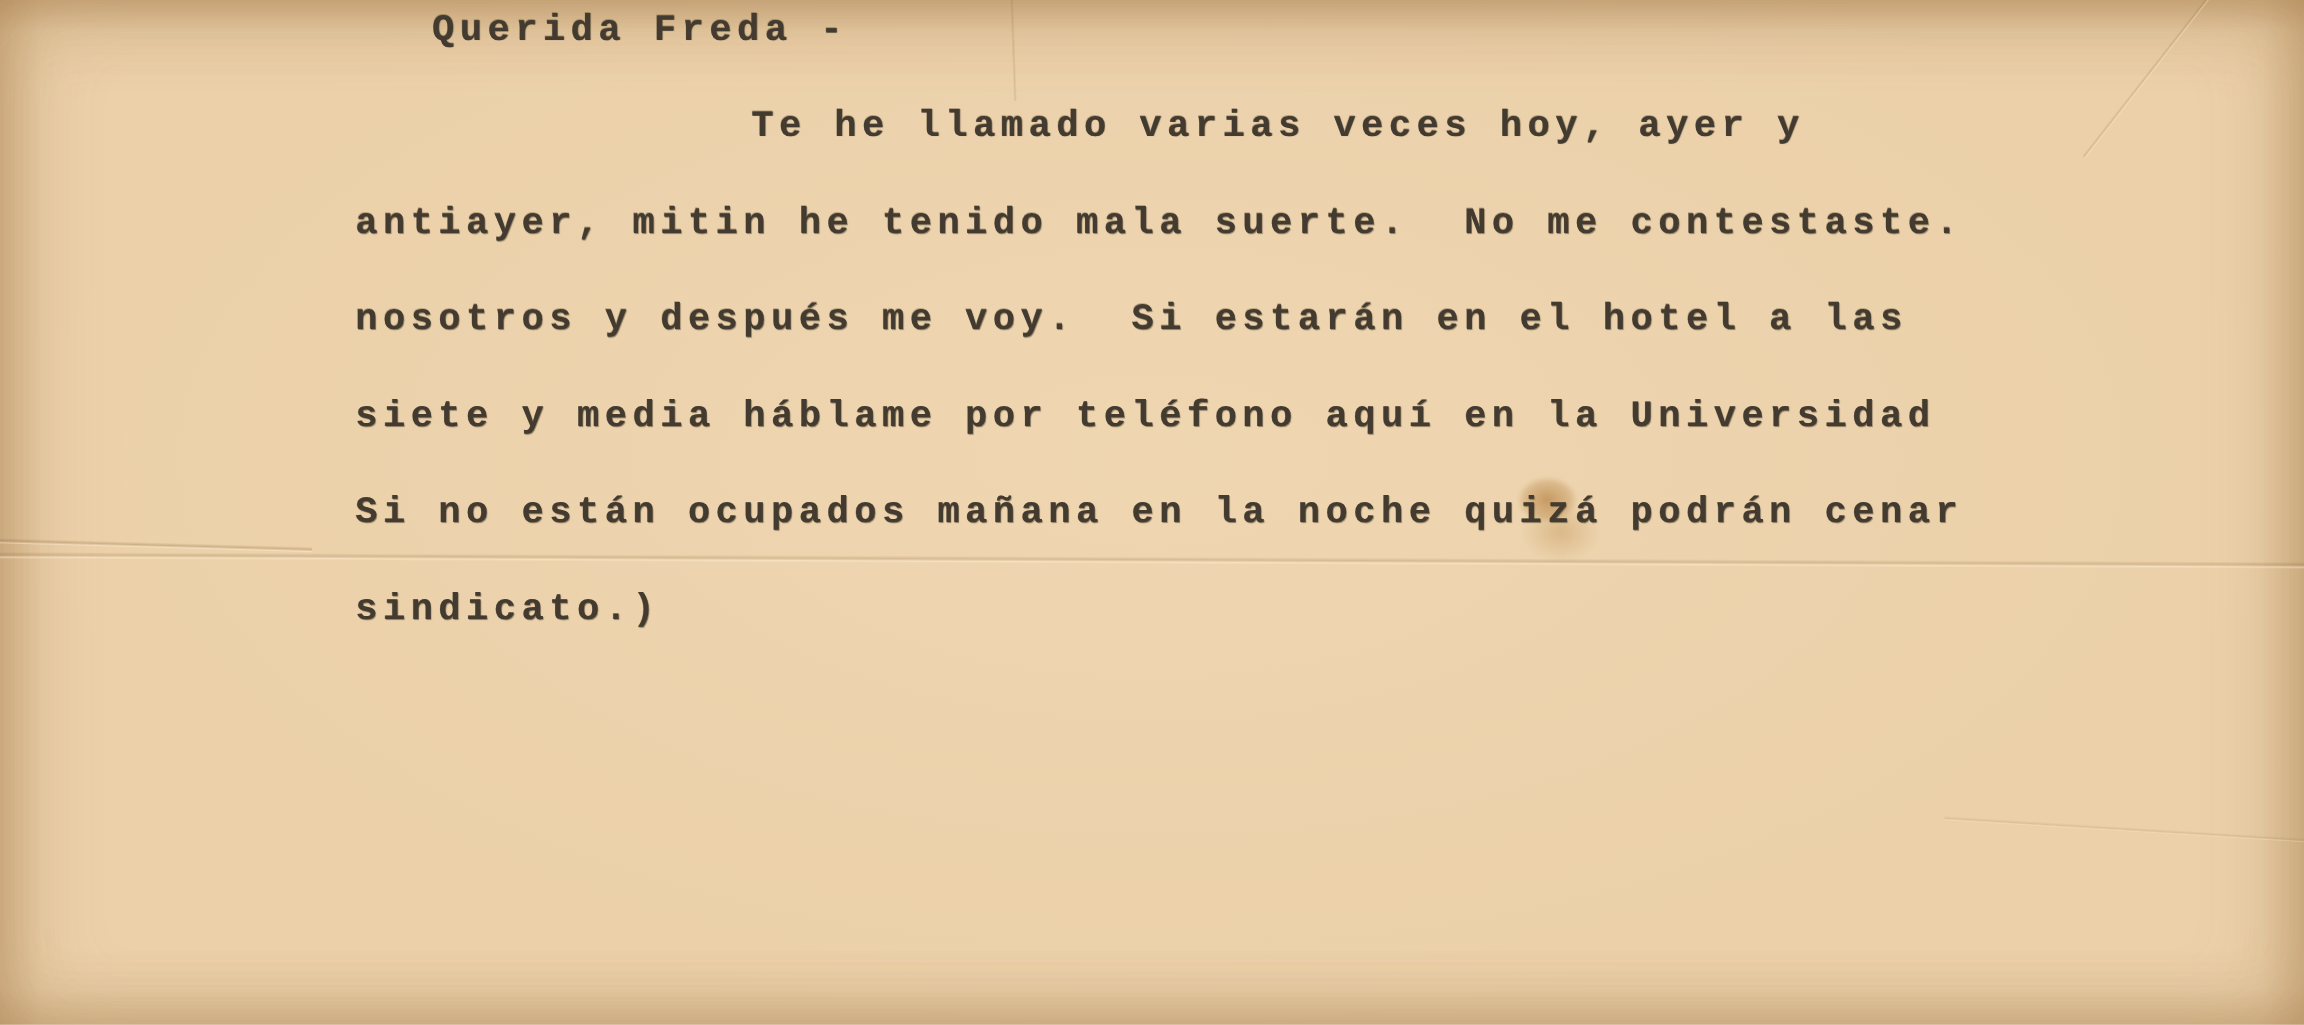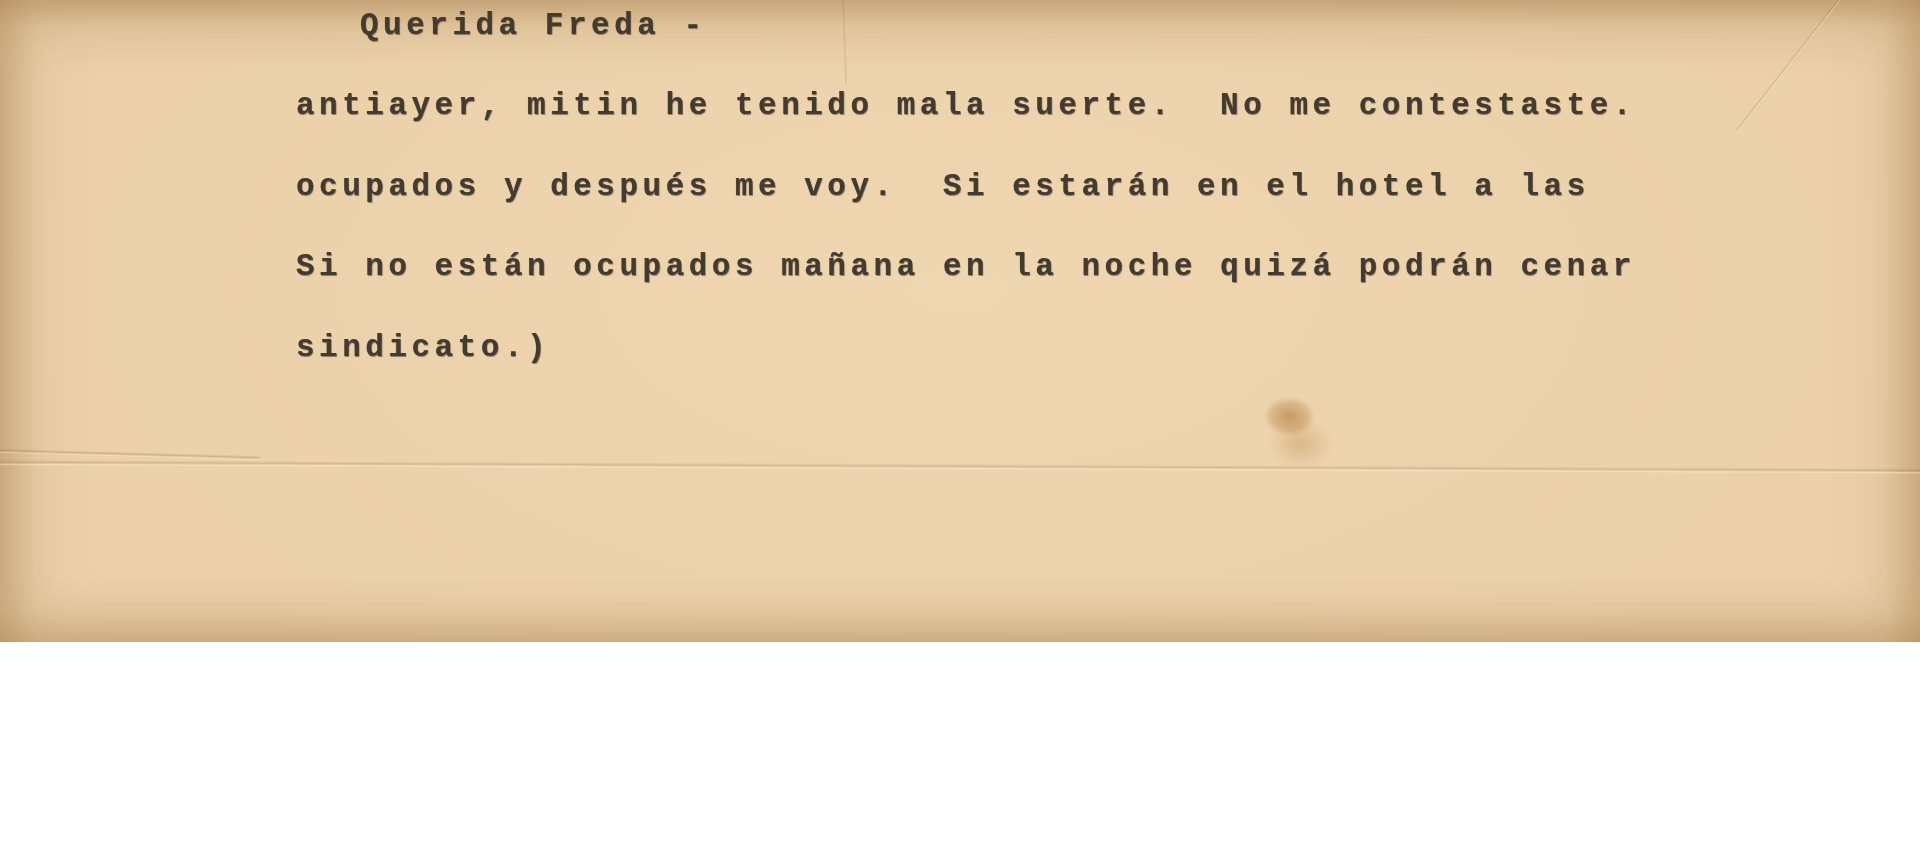--- a/index.html
+++ b/index.html
@@ -9,7 +9,7 @@
   .page {
     position: relative;
     width: 1920px;
-    height: 642px;
+    height: 854px;
     overflow: hidden;
     background-color: #ebd0a9;
     

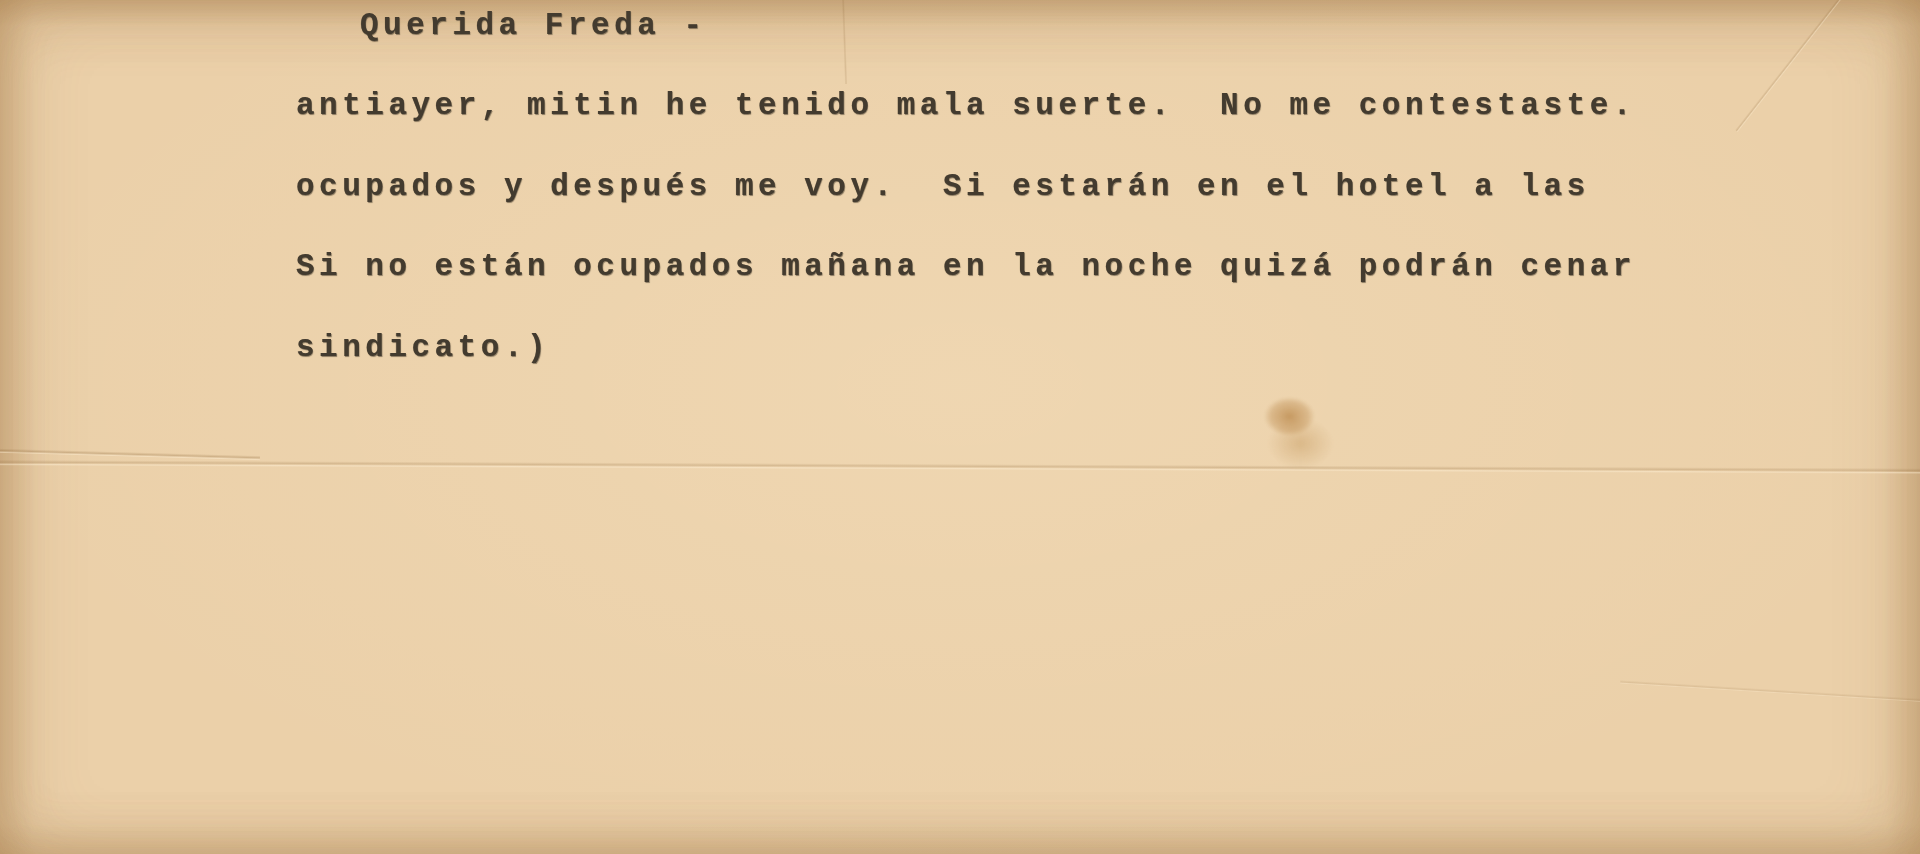--- a/index.html
+++ b/index.html
@@ -144,6 +144,7 @@
 
   <div class="letter">
     <div class="line line--salutation">Querida Freda -</div>
+    <div class="line line--indent">Te he llamado varias veces hoy, ayer y</div>
     <div class="line">antiayer, mitin he tenido mala suerte.  No me contestaste.</div>
     <div class="line">ocupados y después me voy.  Si estarán en el hotel a las</div>
     <div class="line">Si no están ocupados mañana en la noche quizá podrán cenar</div>

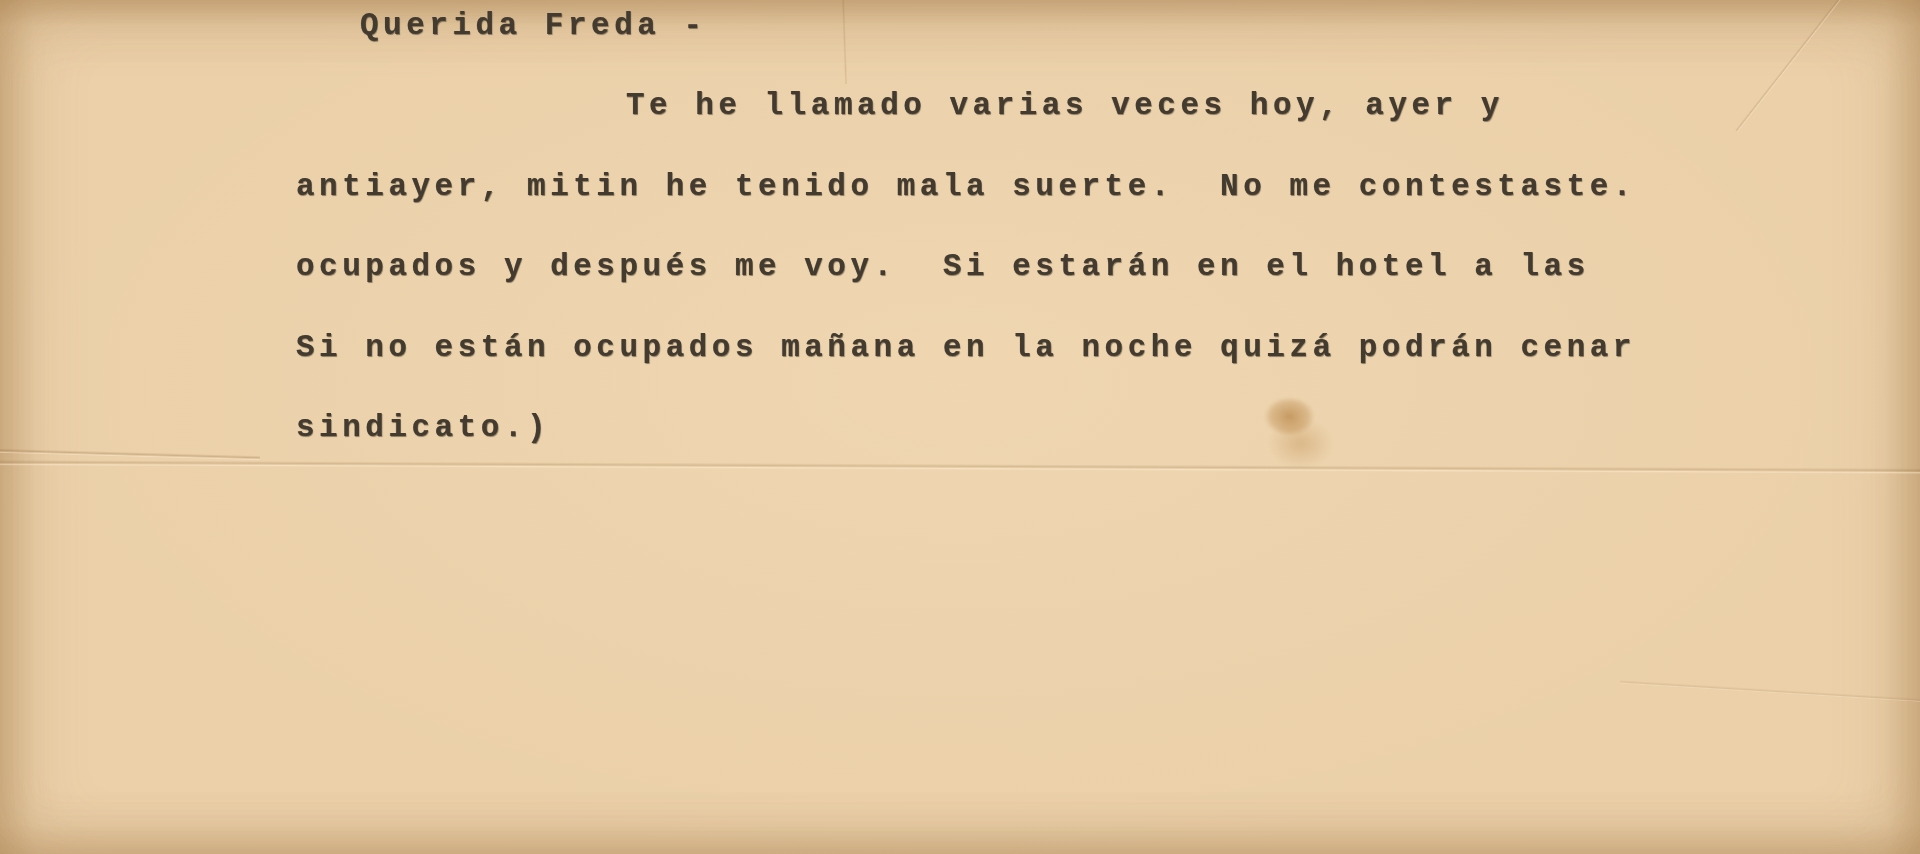--- a/index.html
+++ b/index.html
@@ -146,7 +146,7 @@
     <div class="line line--salutation">Querida Freda -</div>
     <div class="line line--indent">Te he llamado varias veces hoy, ayer y</div>
     <div class="line">antiayer, mitin he tenido mala suerte.  No me contestaste.</div>
-    <div class="line">ocupados y después me voy.  Si estarán en el hotel a las</div>
+    <div class="line">nosotros y después me voy.  Si estarán en el hotel a las</div>
     <div class="line">Si no están ocupados mañana en la noche quizá podrán cenar</div>
     <div class="line">sindicato.)</div>
   </div>

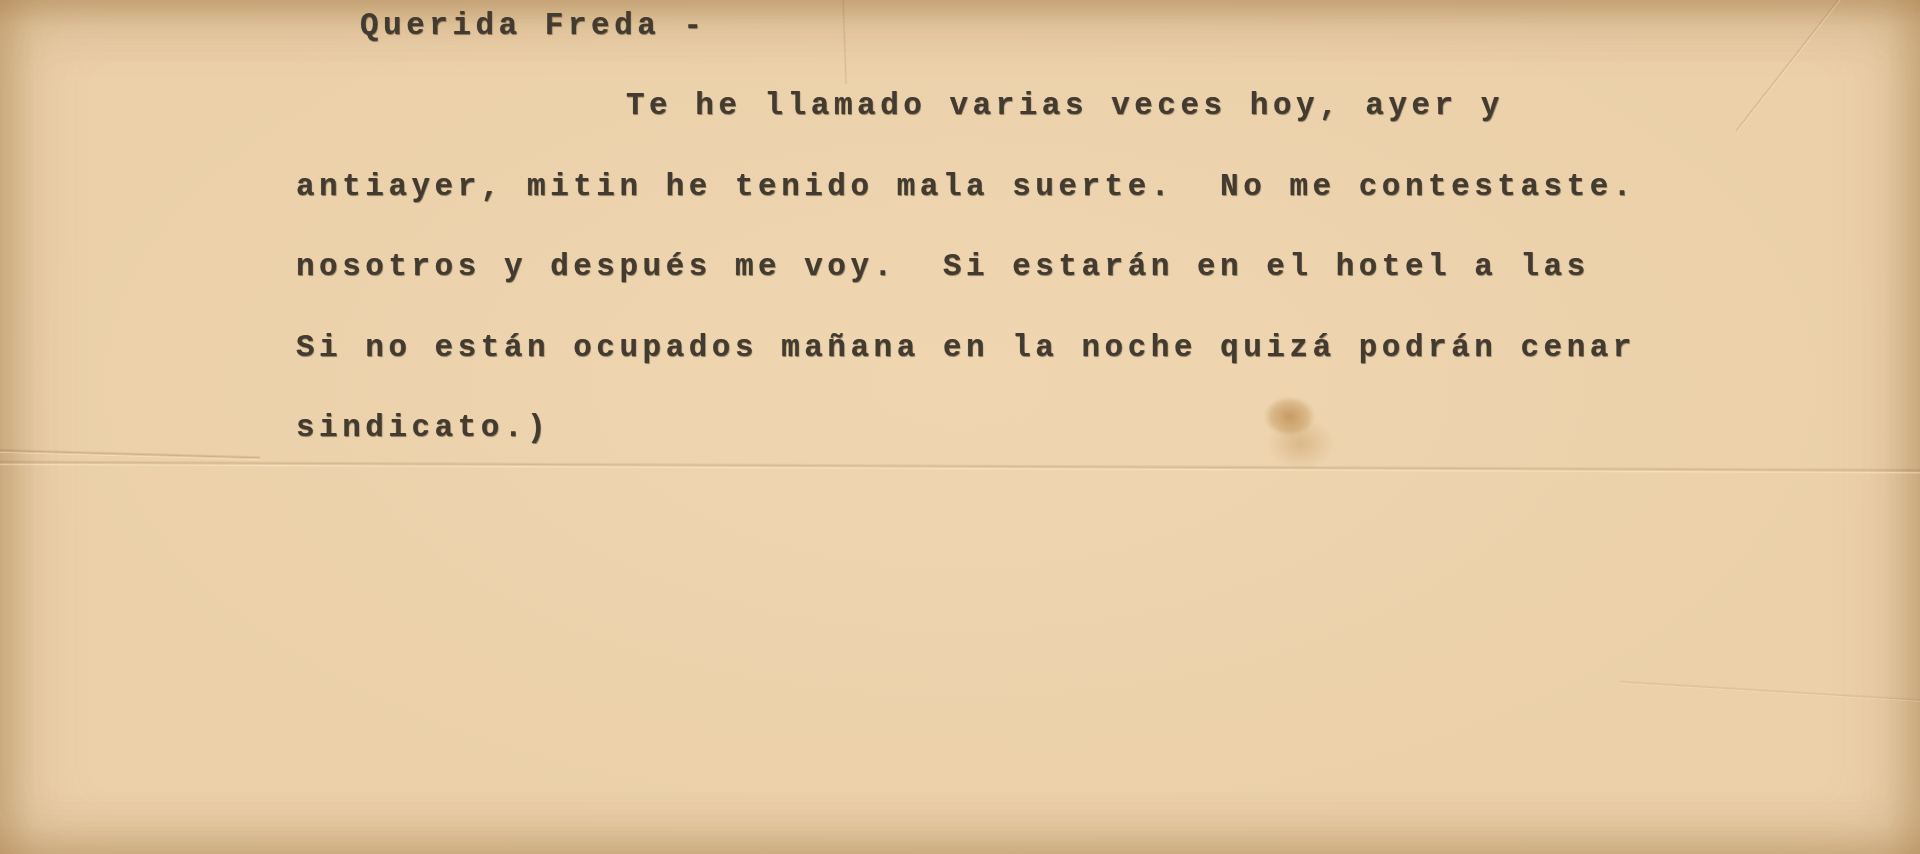--- a/index.html
+++ b/index.html
@@ -147,6 +147,7 @@
     <div class="line line--indent">Te he llamado varias veces hoy, ayer y</div>
     <div class="line">antiayer, mitin he tenido mala suerte.  No me contestaste.</div>
     <div class="line">nosotros y después me voy.  Si estarán en el hotel a las</div>
+    <div class="line">siete y media háblame por teléfono aquí en la Universidad</div>
     <div class="line">Si no están ocupados mañana en la noche quizá podrán cenar</div>
     <div class="line">sindicato.)</div>
   </div>

